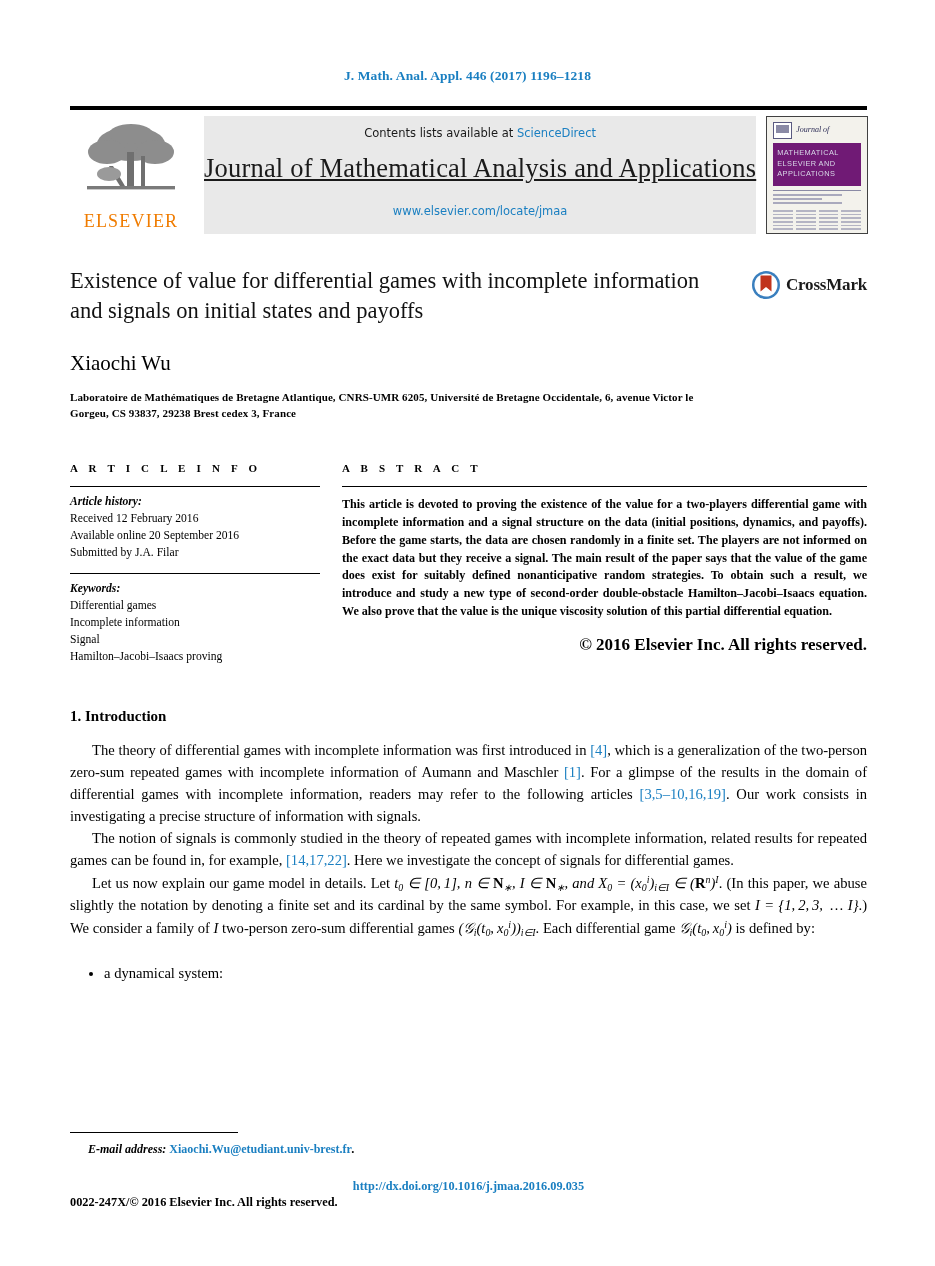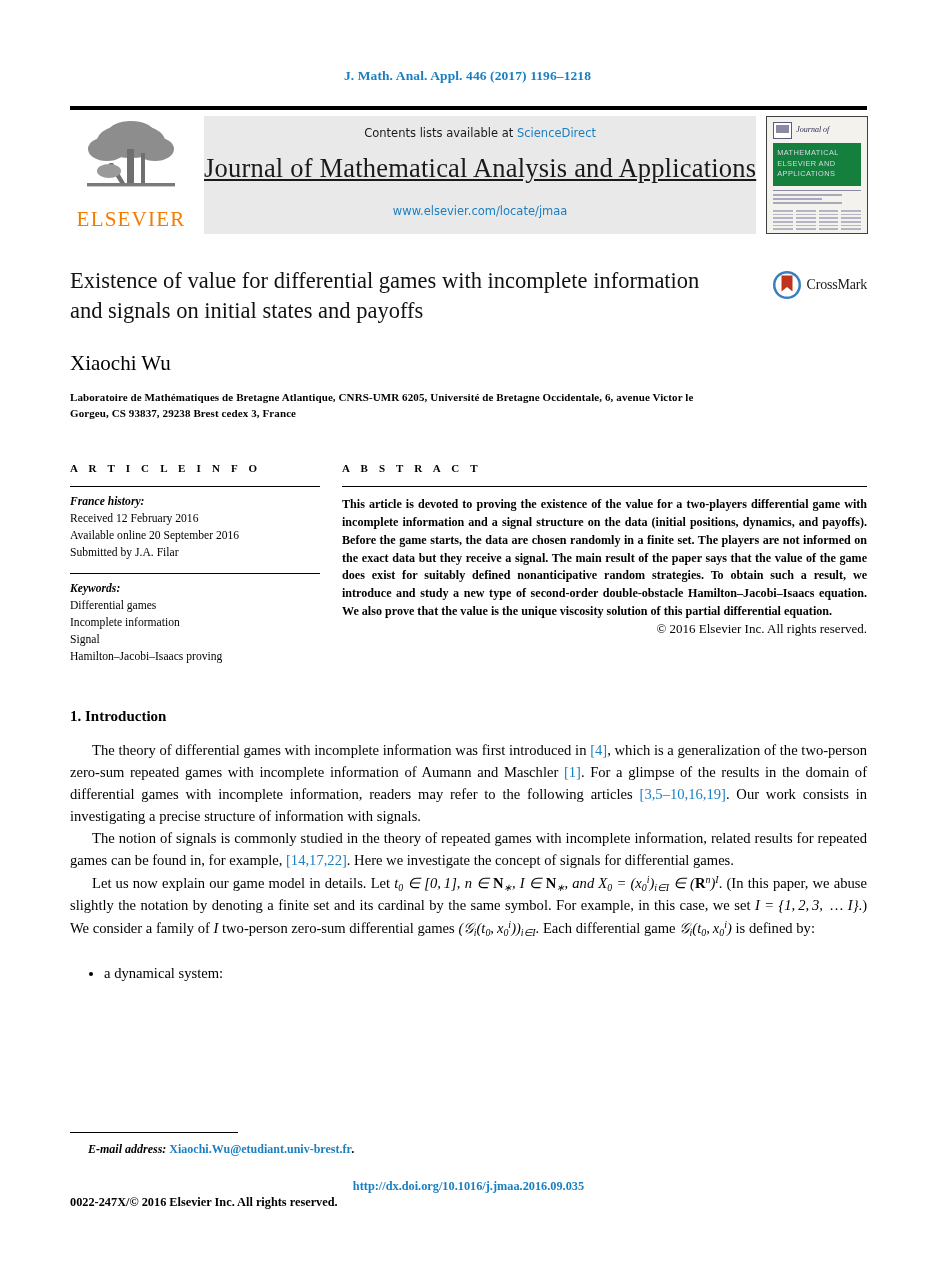--- a/index.html
+++ b/index.html
@@ -131,7 +131,7 @@
   }
   .cv-band {
     margin-top: 4px;
-    background: #15803d;
+    background: #701a75;
     color: #d8d8e8;
     padding: 5px 4px 6px 4px;
     font-family: "Liberation Sans", sans-serif;

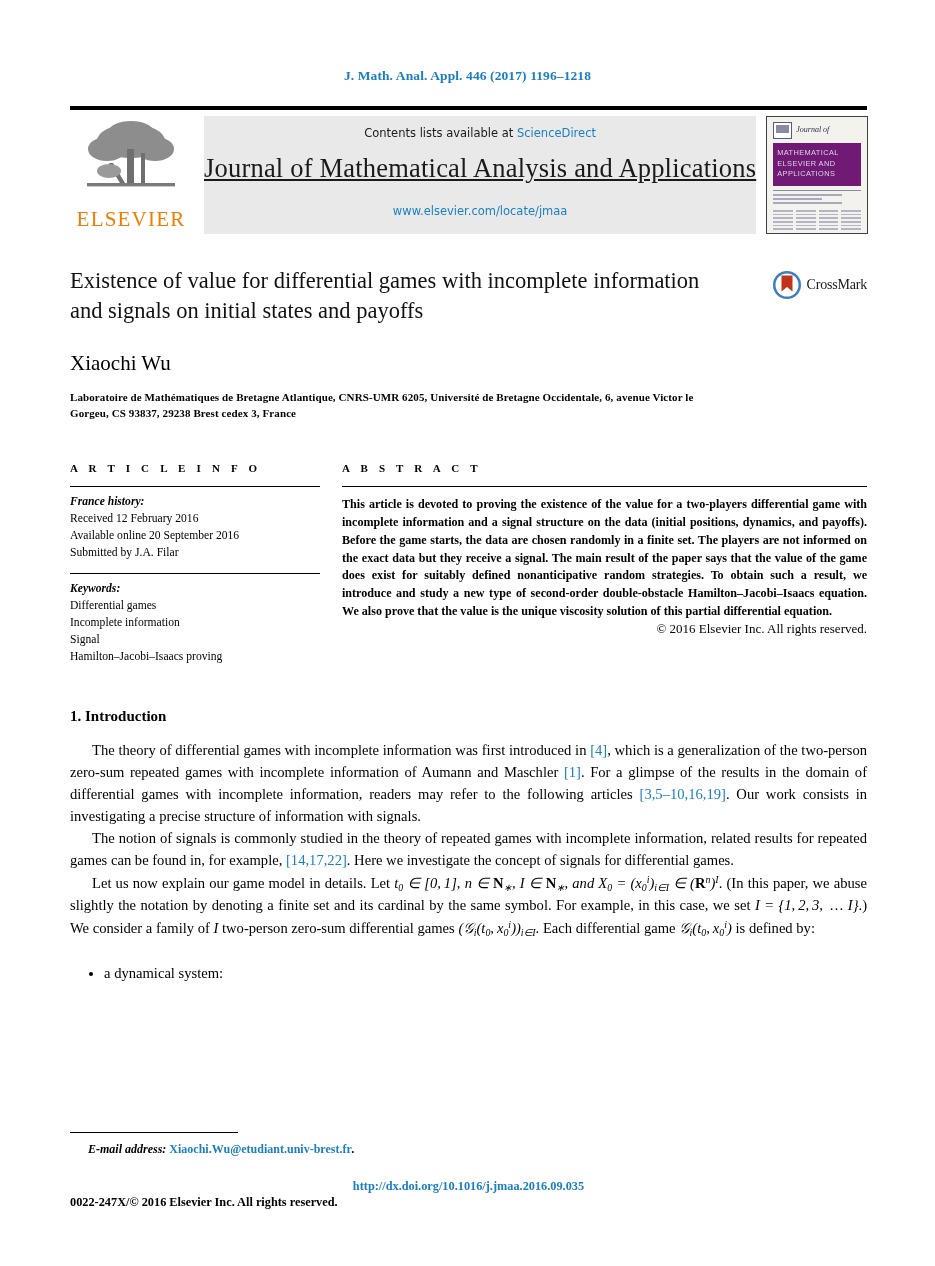--- a/index.html
+++ b/index.html
@@ -58,7 +58,7 @@
   .tree-svg { display:block; }
   .elsevier-word {
     font-family: "Liberation Serif", serif;
-    font-size: 21px;
+    font-size: 18px;
     letter-spacing: 1.2px;
     color: #f07c00;
     font-weight: normal;

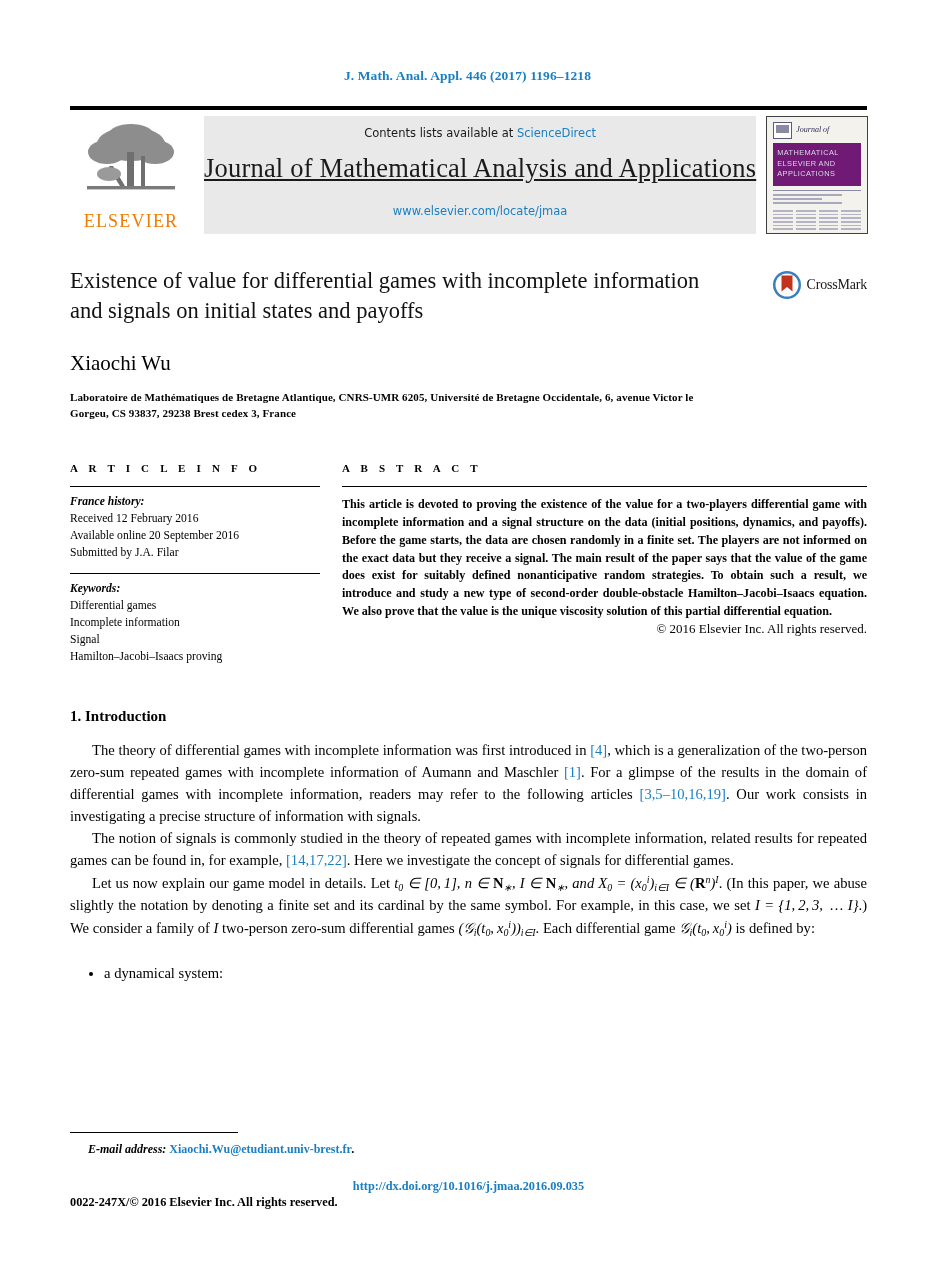--- a/index.html
+++ b/index.html
@@ -171,8 +171,8 @@
   }
   .crossmark-word {
     font-family: "Liberation Serif", serif;
-    font-weight: normal;
-    font-size: 14px;
+    font-weight: bold;
+    font-size: 17px;
     color: #1a1a1a;
     letter-spacing: -0.2px;
   }

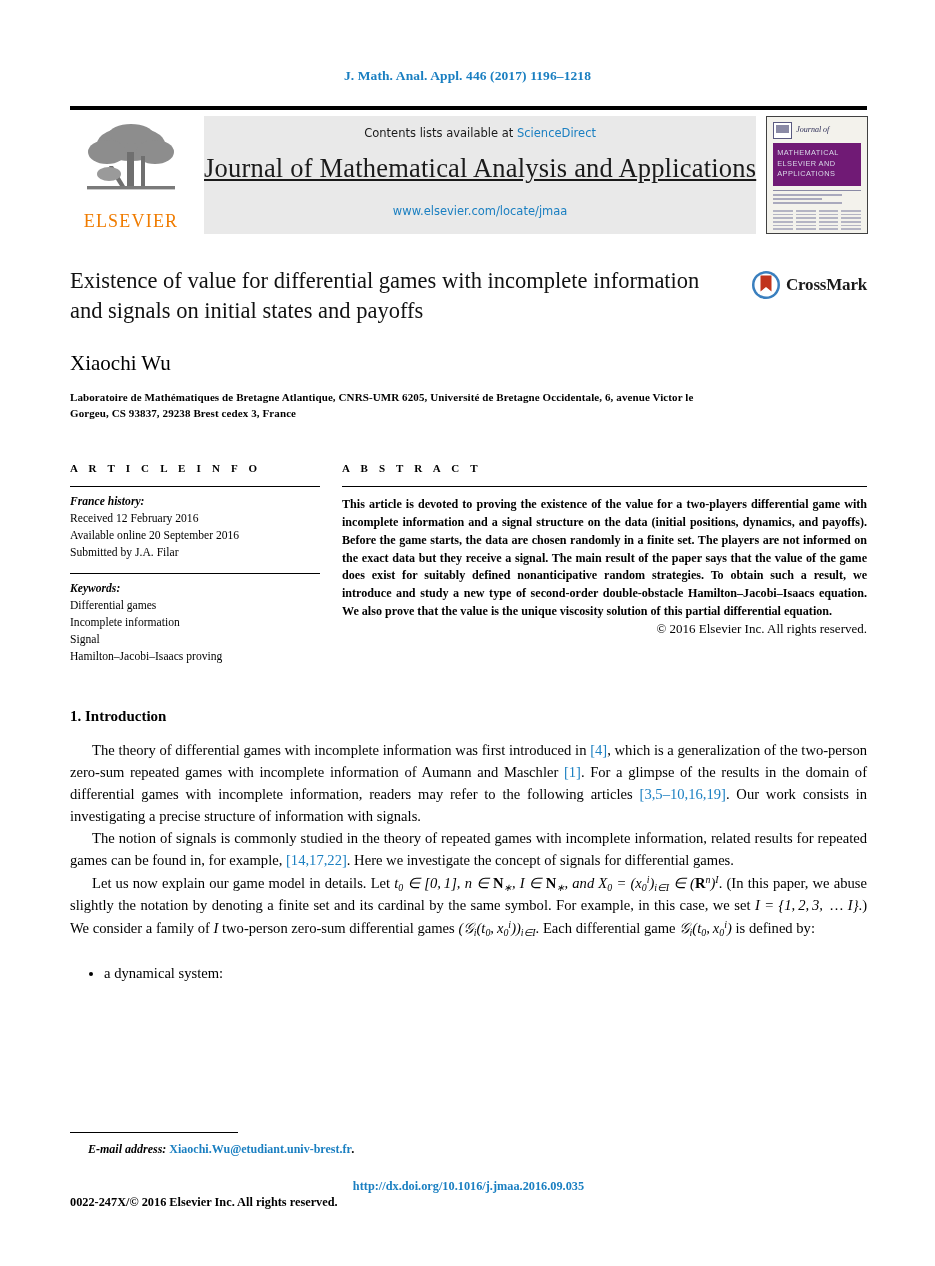--- a/index.html
+++ b/index.html
@@ -401,7 +401,7 @@
       <div class="sec-head">A R T I C L E   I N F O</div>
       <div class="rule"></div>
       <div class="info-group">
-        <div class="info-label">France history:</div>
+        <div class="info-label">Article history:</div>
         <div>Received 12 February 2016</div>
         <div>Available online 20 September 2016</div>
         <div>Submitted by J.A. Filar</div>

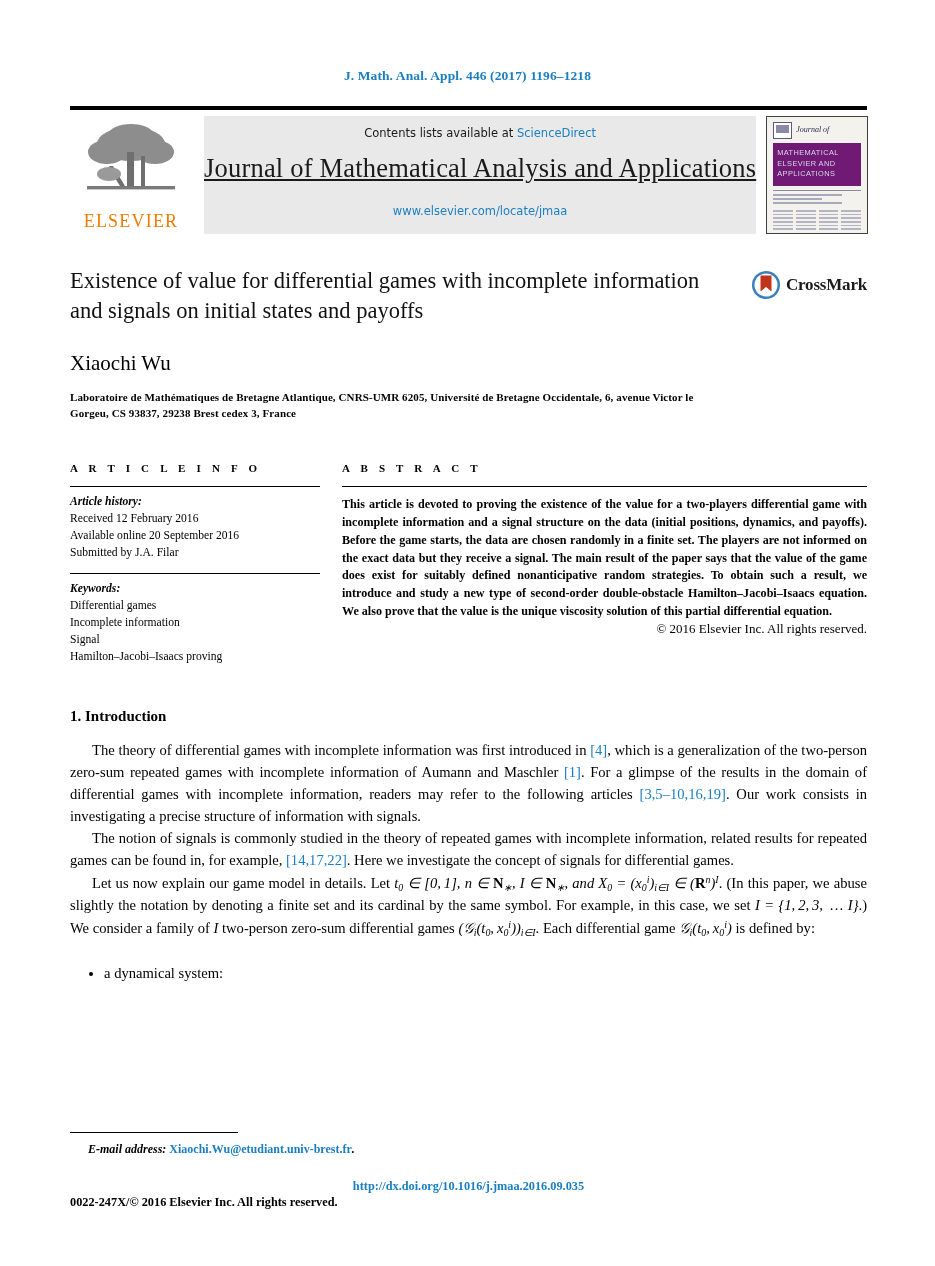--- a/index.html
+++ b/index.html
@@ -223,8 +223,9 @@
   }
   .copyright {
     text-align: right;
-    font-size: 13px;
-    font-weight: normal;
+    font-size: 17px;
+    margin-top: 14px;
+    font-weight: bold;
   }
 
   

